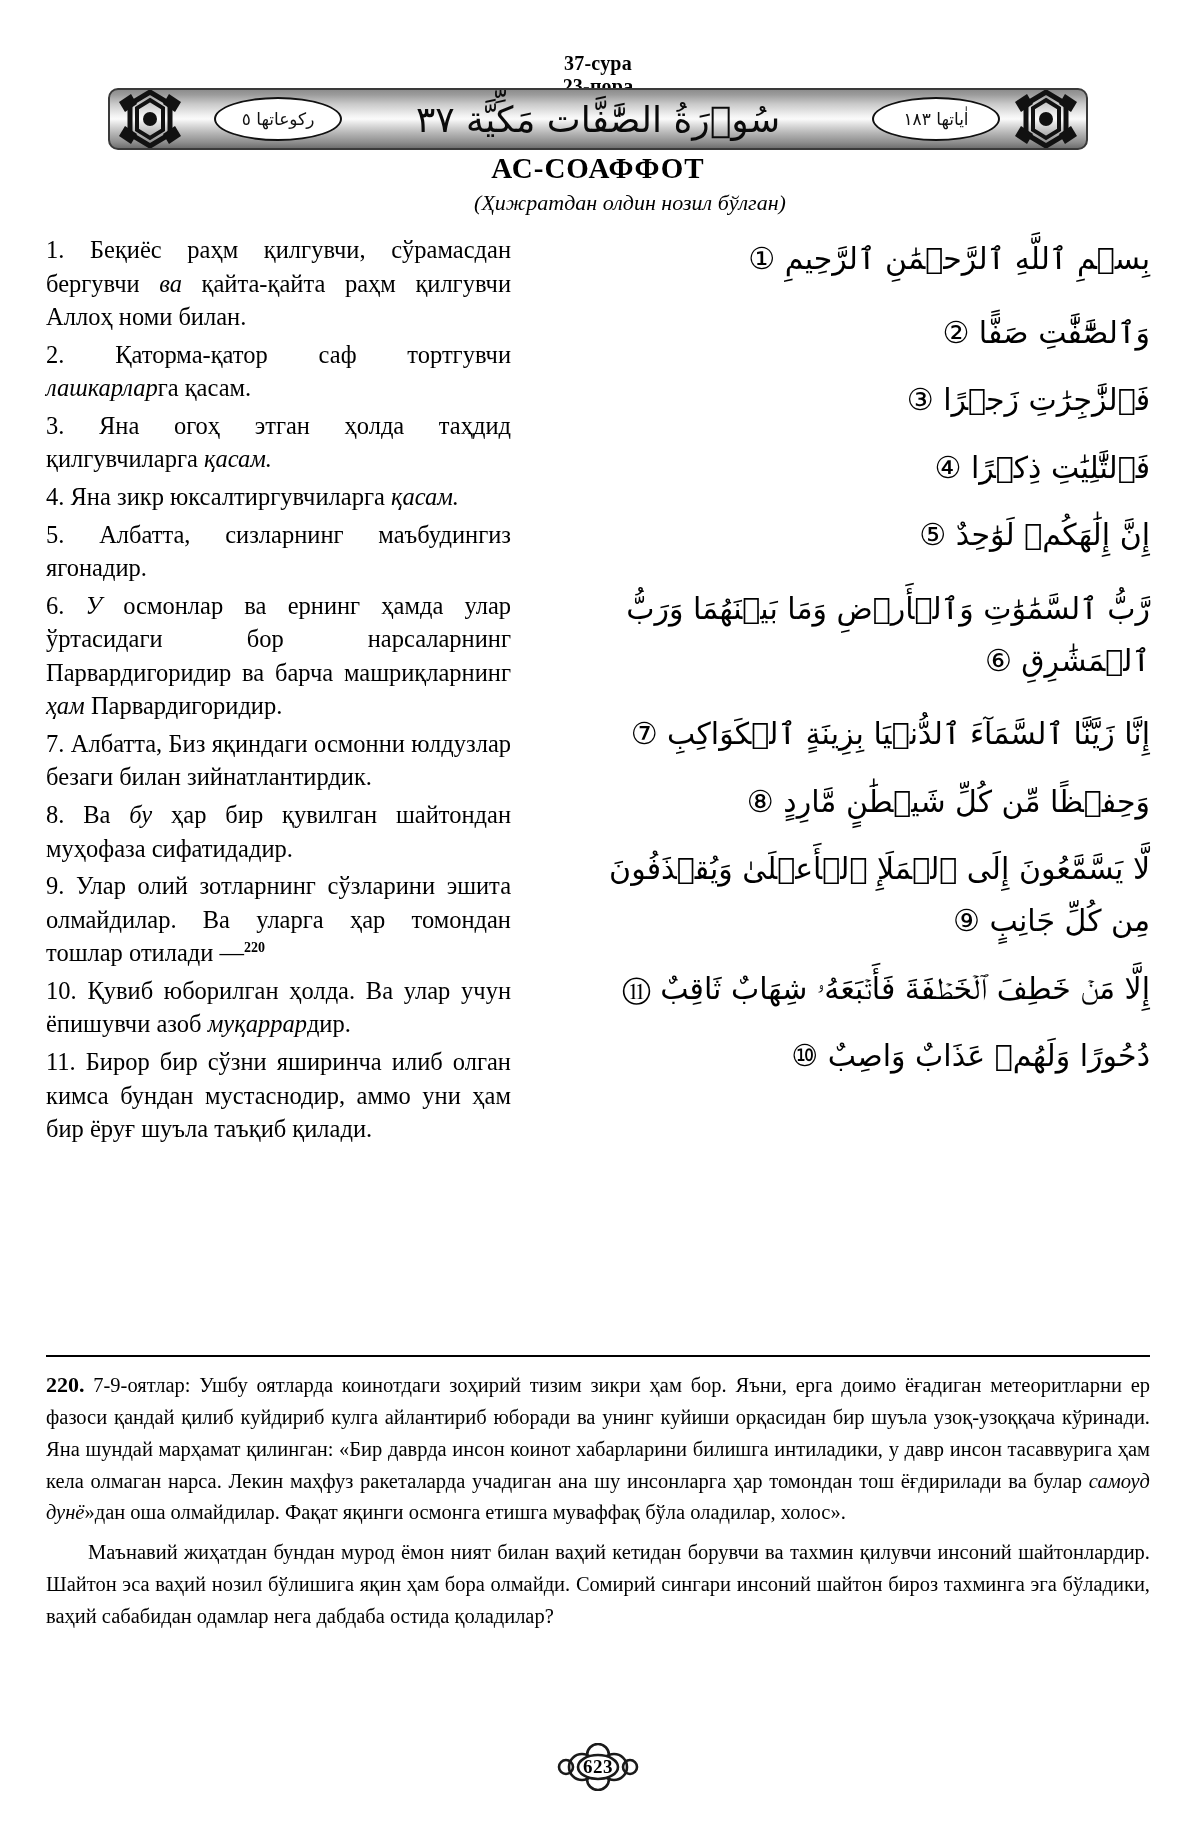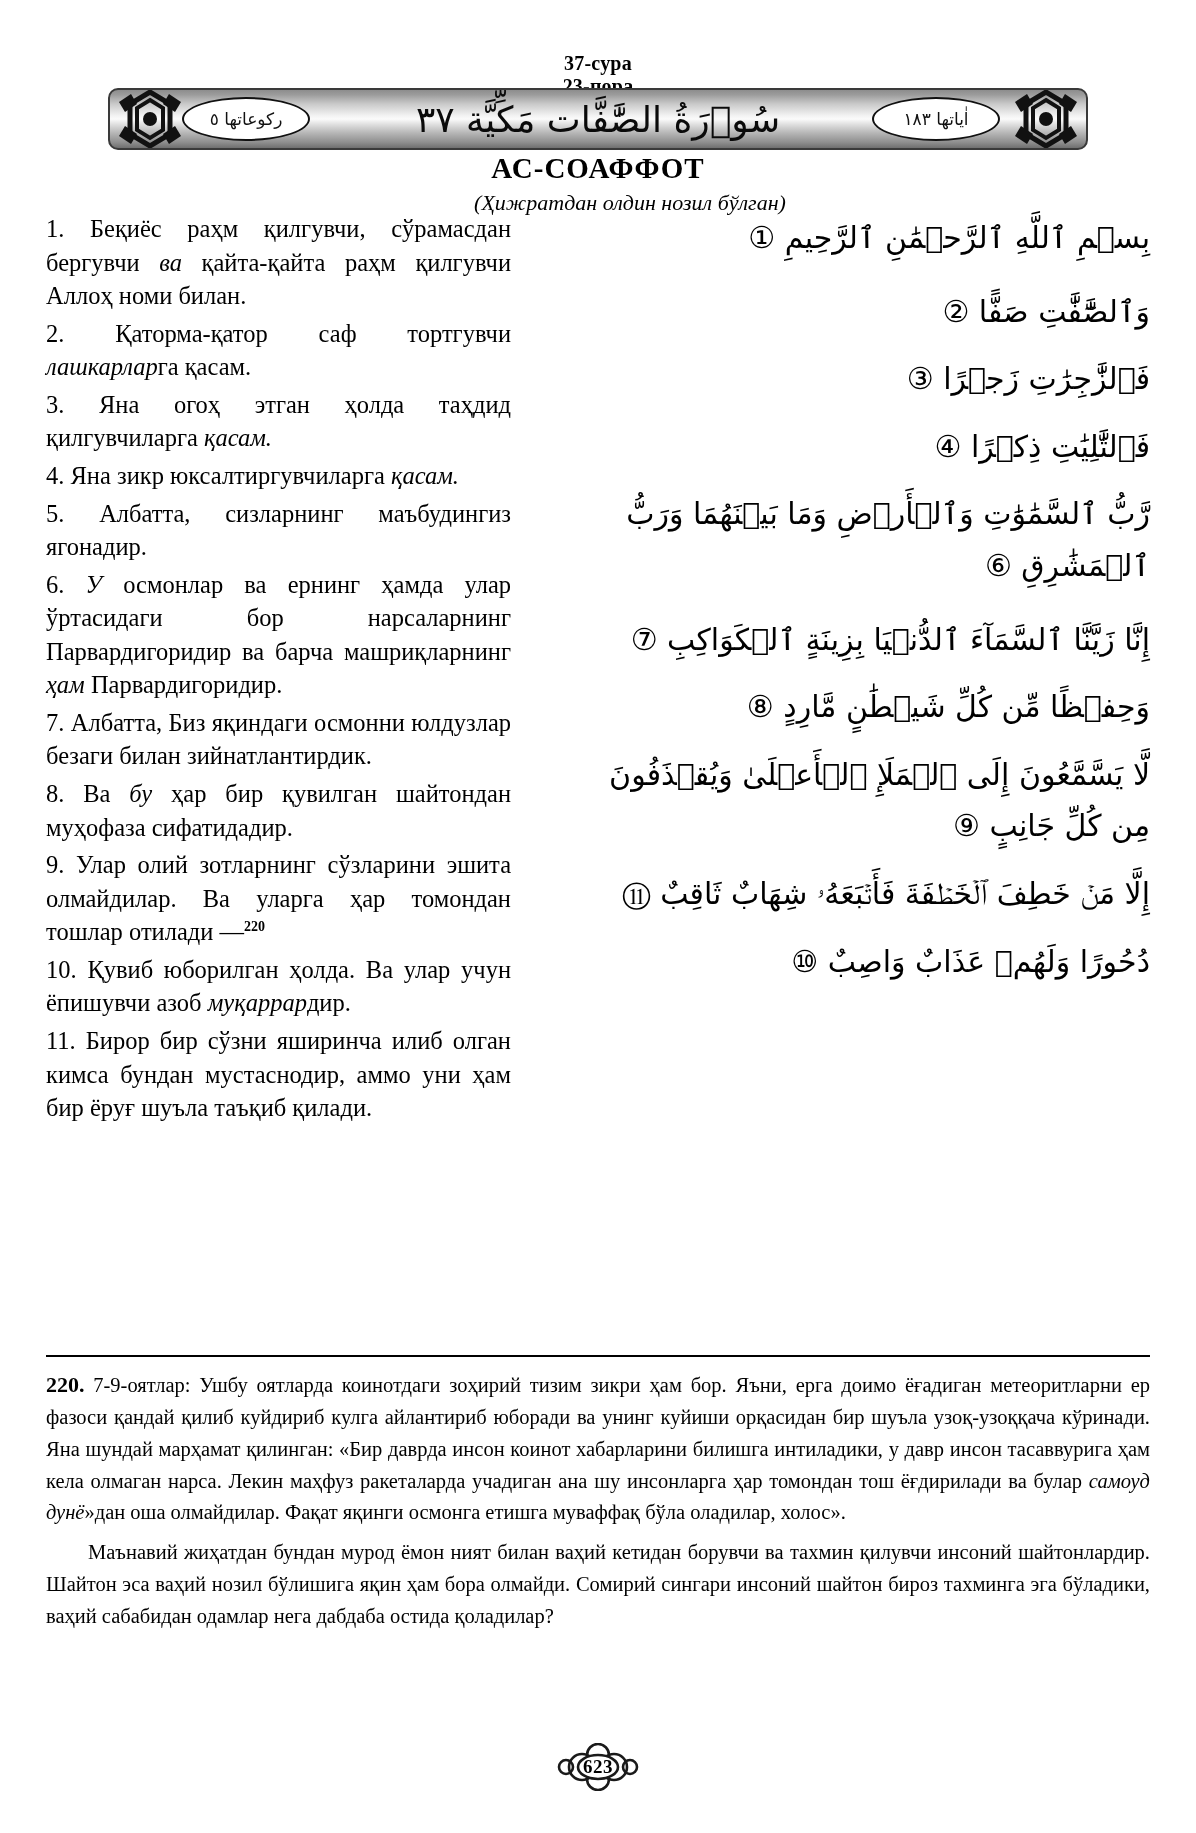--- a/index.html
+++ b/index.html
@@ -90,7 +90,7 @@
     direction: rtl;
     white-space: nowrap;
   }
-  .oval.left { left: 72px; }
+  .oval.left { left: 104px; }
   .oval.right { right: 86px; }
 
   .banner-title {

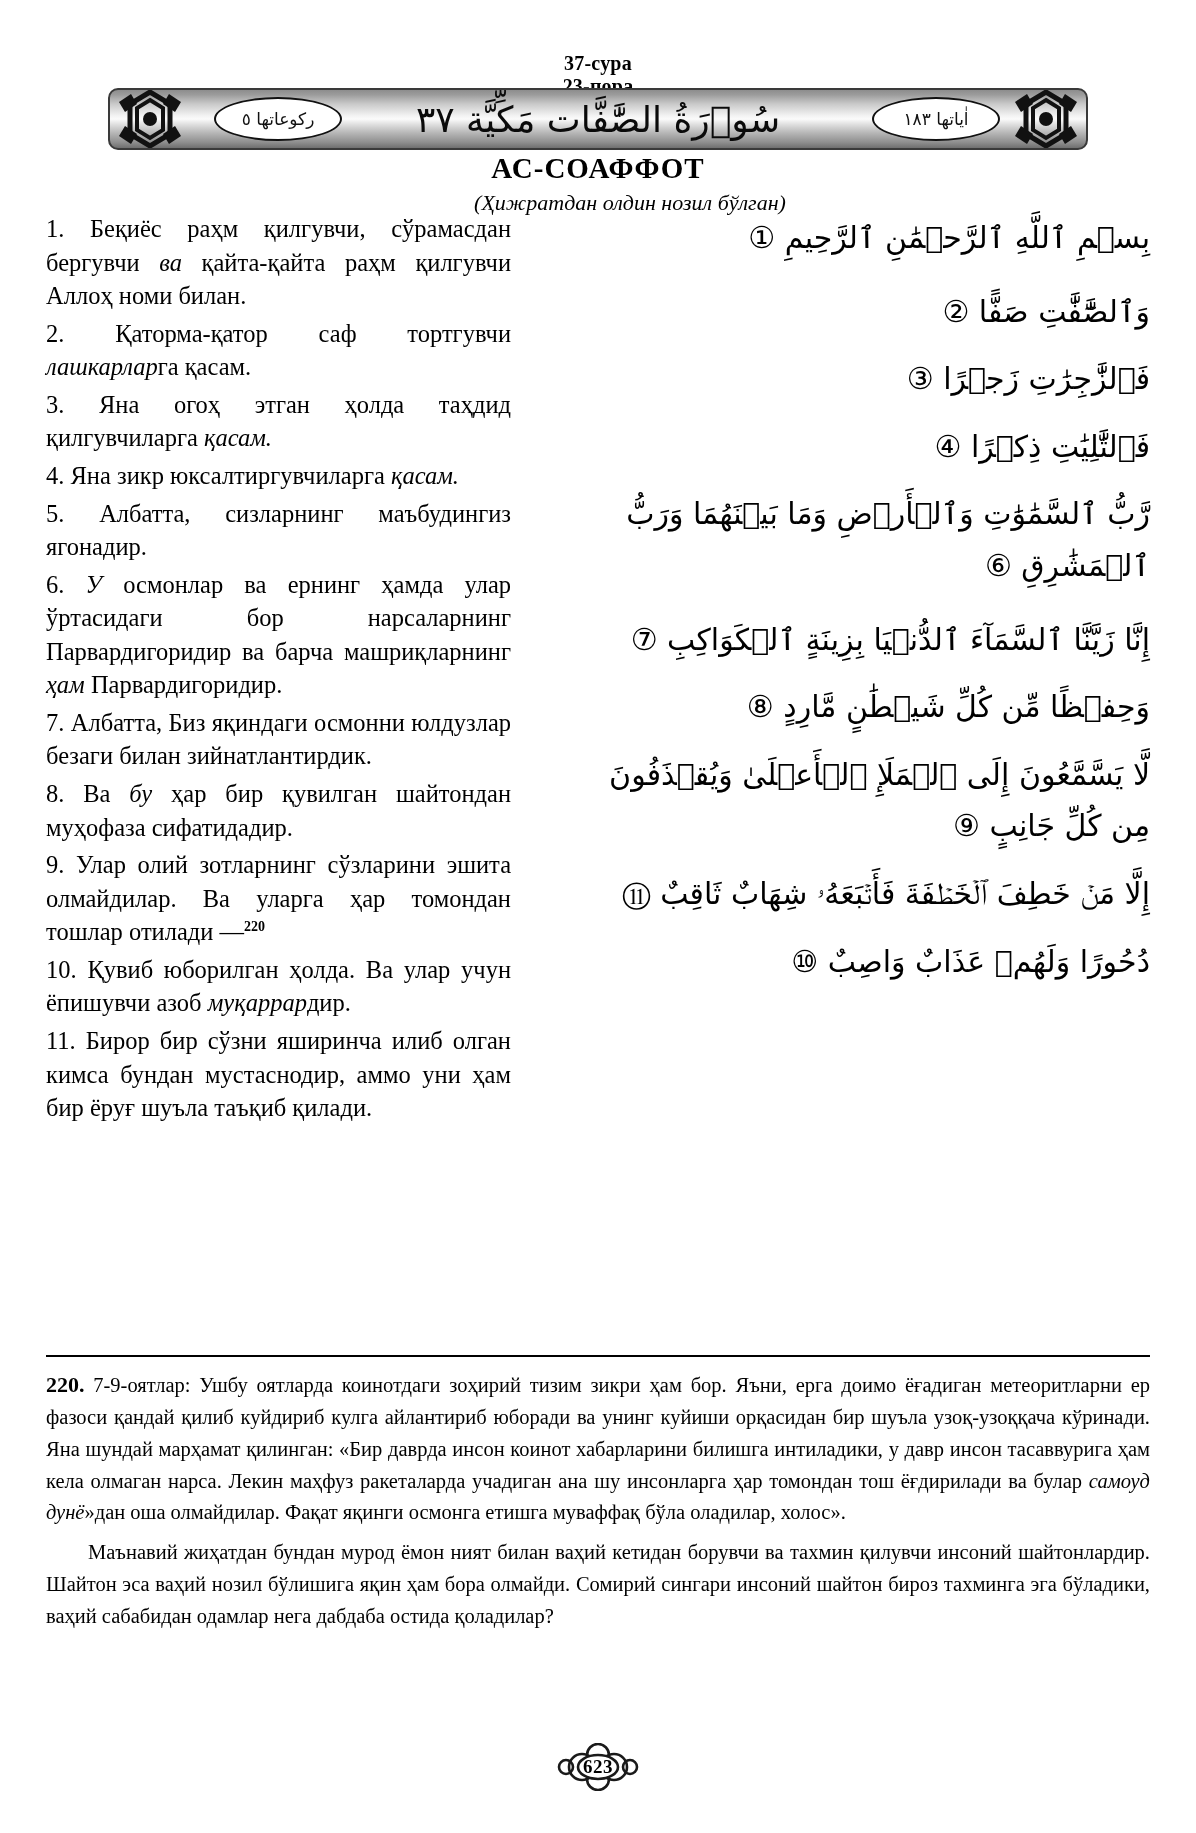--- a/index.html
+++ b/index.html
@@ -131,7 +131,7 @@
   
   .columns {
     position: absolute;
-    top: 212px;
+    top: 233px;
     left: 46px;
     width: 1104px;
     height: 910px;

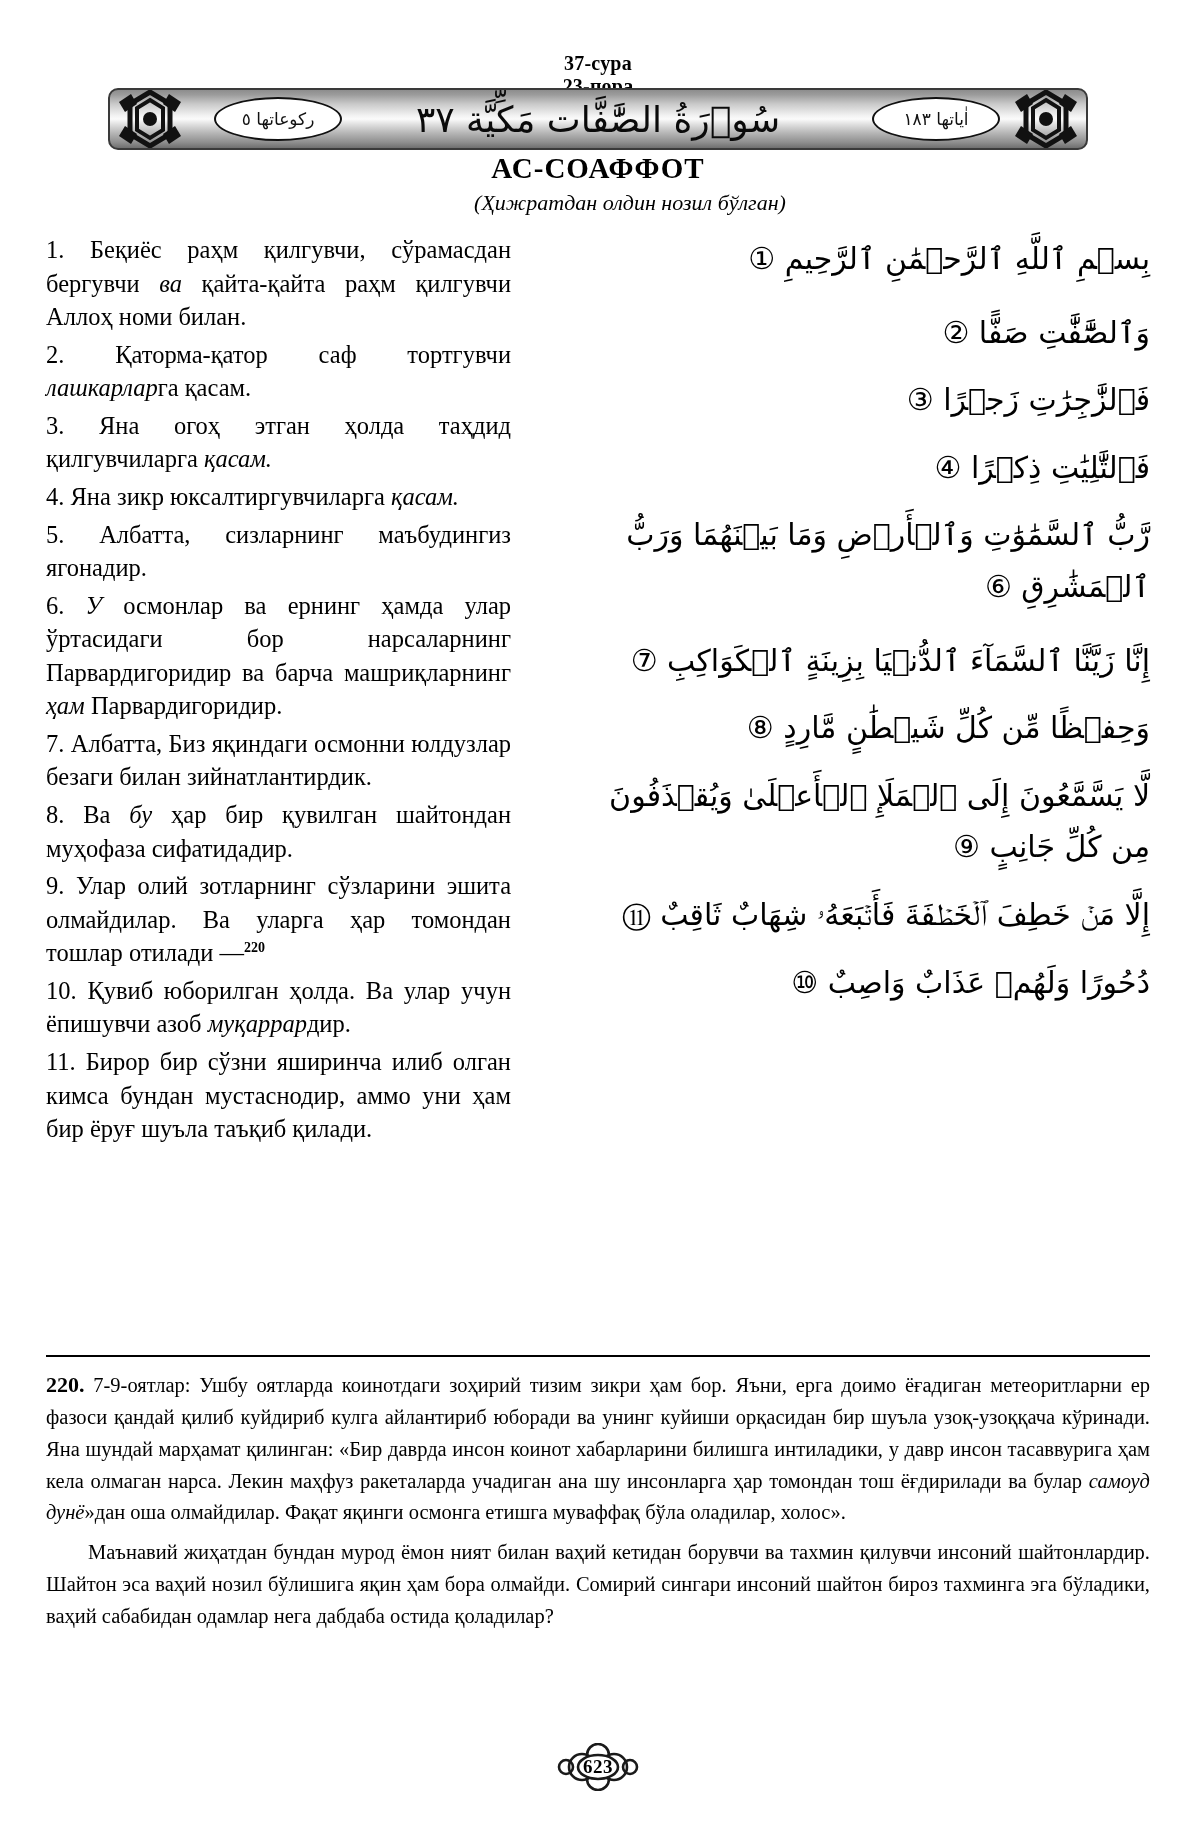--- a/index.html
+++ b/index.html
@@ -298,6 +298,7 @@
         <p class="ayah sp1">وَٱلصَّٰٓفَّٰتِ صَفًّا ②</p>
         <p class="ayah sp1">فَٱلزَّٰجِرَٰتِ زَجۡرًا ③</p>
         <p class="ayah sp1">فَٱلتَّٰلِيَٰتِ ذِكۡرًا ④</p>
+        <p class="ayah sp2">إِنَّ إِلَٰهَكُمۡ لَوَٰحِدٌ ⑤</p>
         <p class="ayah sp2">رَّبُّ ٱلسَّمَٰوَٰتِ وَٱلۡأَرۡضِ وَمَا بَيۡنَهُمَا وَرَبُّ ٱلۡمَشَٰرِقِ ⑥</p>
         <p class="ayah sp1">إِنَّا زَيَّنَّا ٱلسَّمَآءَ ٱلدُّنۡيَا بِزِينَةٍ ٱلۡكَوَاكِبِ ⑦</p>
         <p class="ayah sp1">وَحِفۡظًا مِّن كُلِّ شَيۡطَٰنٍ مَّارِدٍ ⑧</p>

